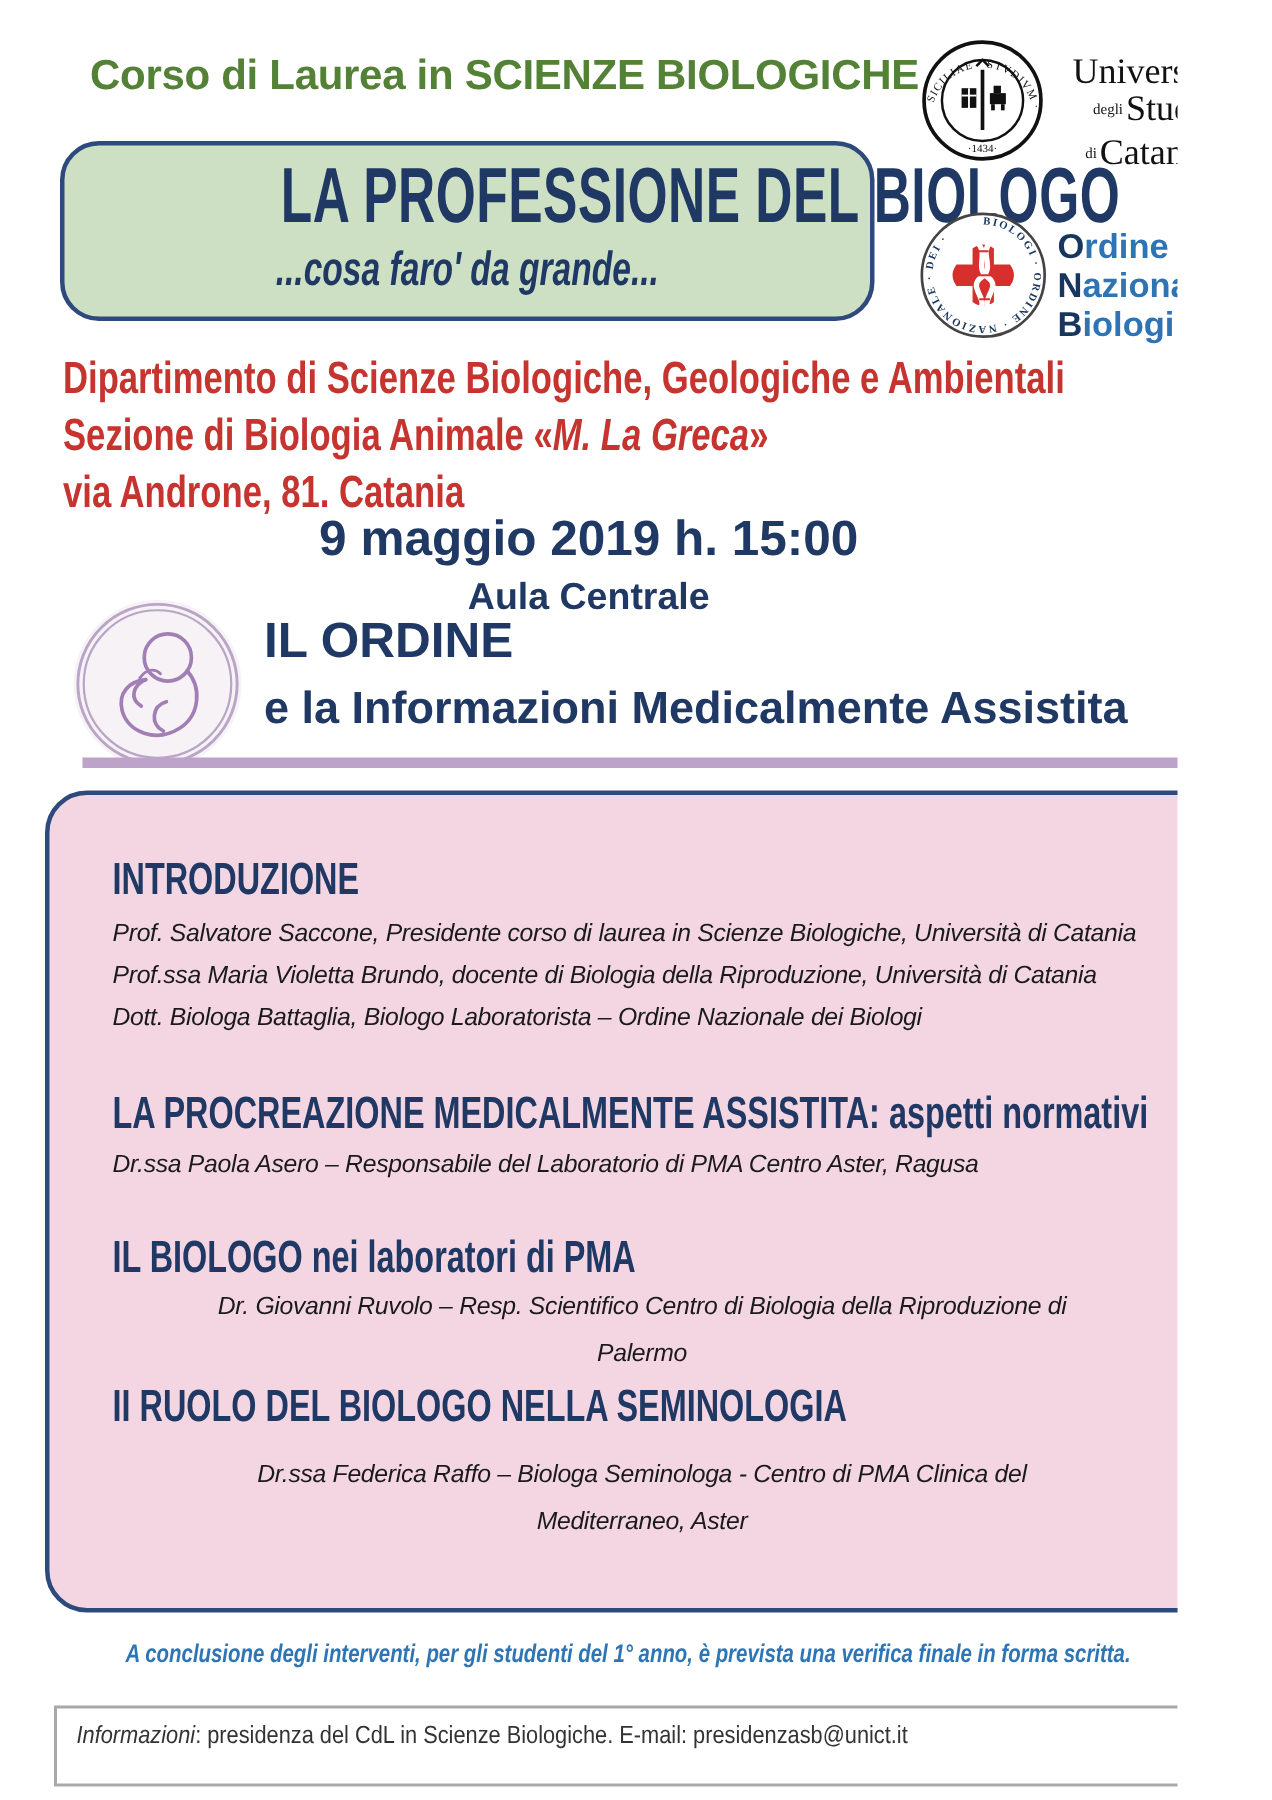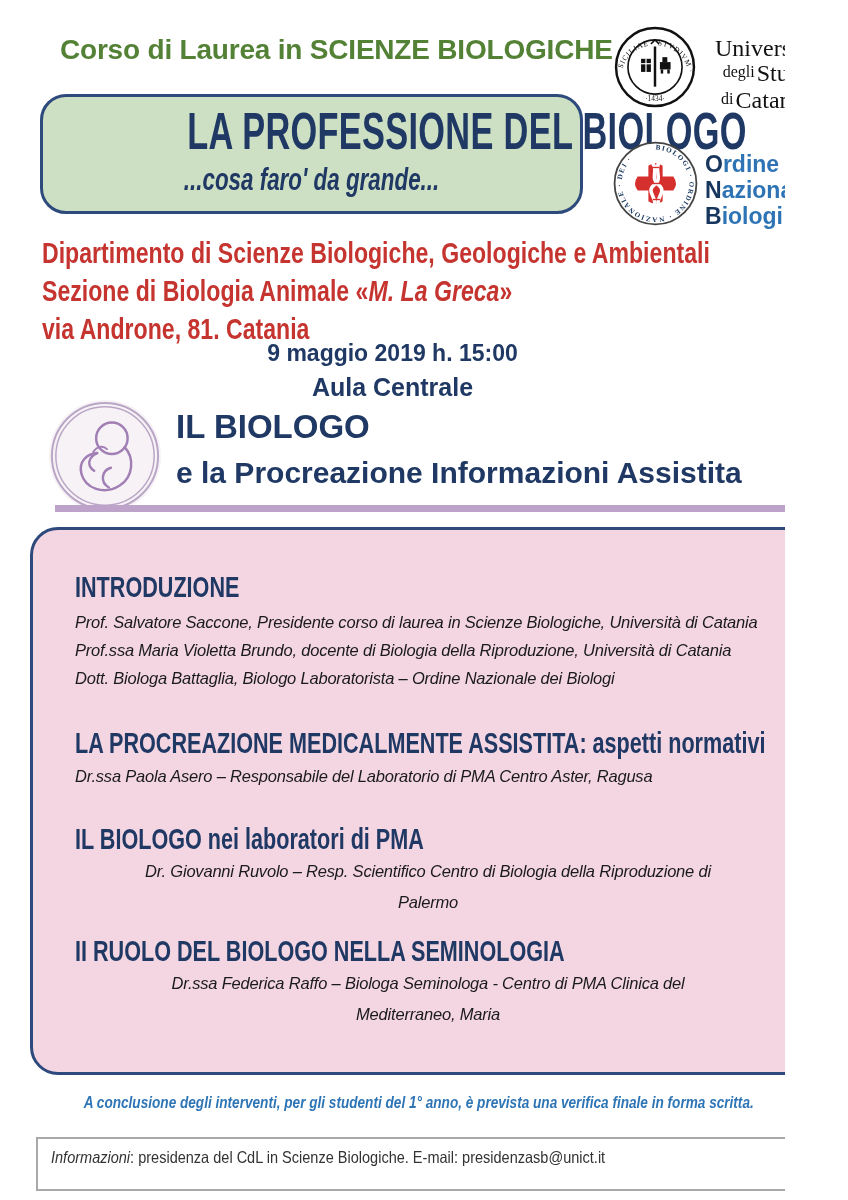--- a/index.html
+++ b/index.html
@@ -27,7 +27,7 @@
     position:absolute;left:694px;top:36px;width:142px;text-align:center;
     font-family:"Liberation Serif",serif;color:#111;line-height:25px;font-size:24px;
   }
-  .unict-name .small{font-size:16px;position:relative;top:-4px;margin-right:2px;}
+  .unict-name .small{font-size:10px;position:relative;top:-4px;margin-right:2px;}
   
   .onb-seal{position:absolute;left:611px;top:139px;width:89px;height:89px;}
   .onb-name{position:absolute;left:705px;top:151px;font-size:23px;font-weight:700;line-height:26px;color:#2e74b5;}

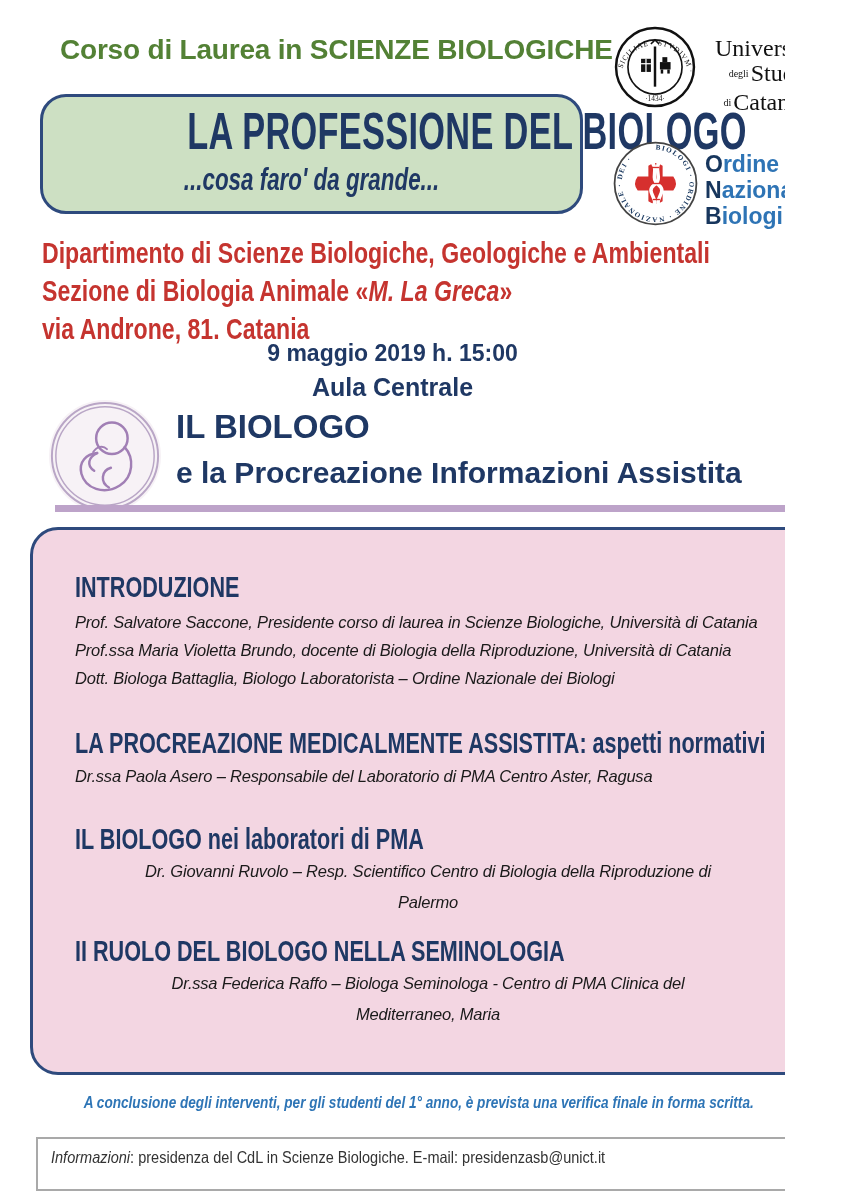--- a/index.html
+++ b/index.html
@@ -39,7 +39,7 @@
   .dept .em{font-style:italic;}
   
   .when{position:absolute;left:0;top:340px;width:100%;text-align:center;color:#1f3864;}
-  .when .dt{font-size:23px;font-weight:700;}
+  .when .dt{font-size:33px;font-weight:700;}
   .when .venue{font-size:25px;font-weight:700;margin-top:6px;}
   
   .fetus{position:absolute;left:46px;top:397px;width:118px;height:118px;}

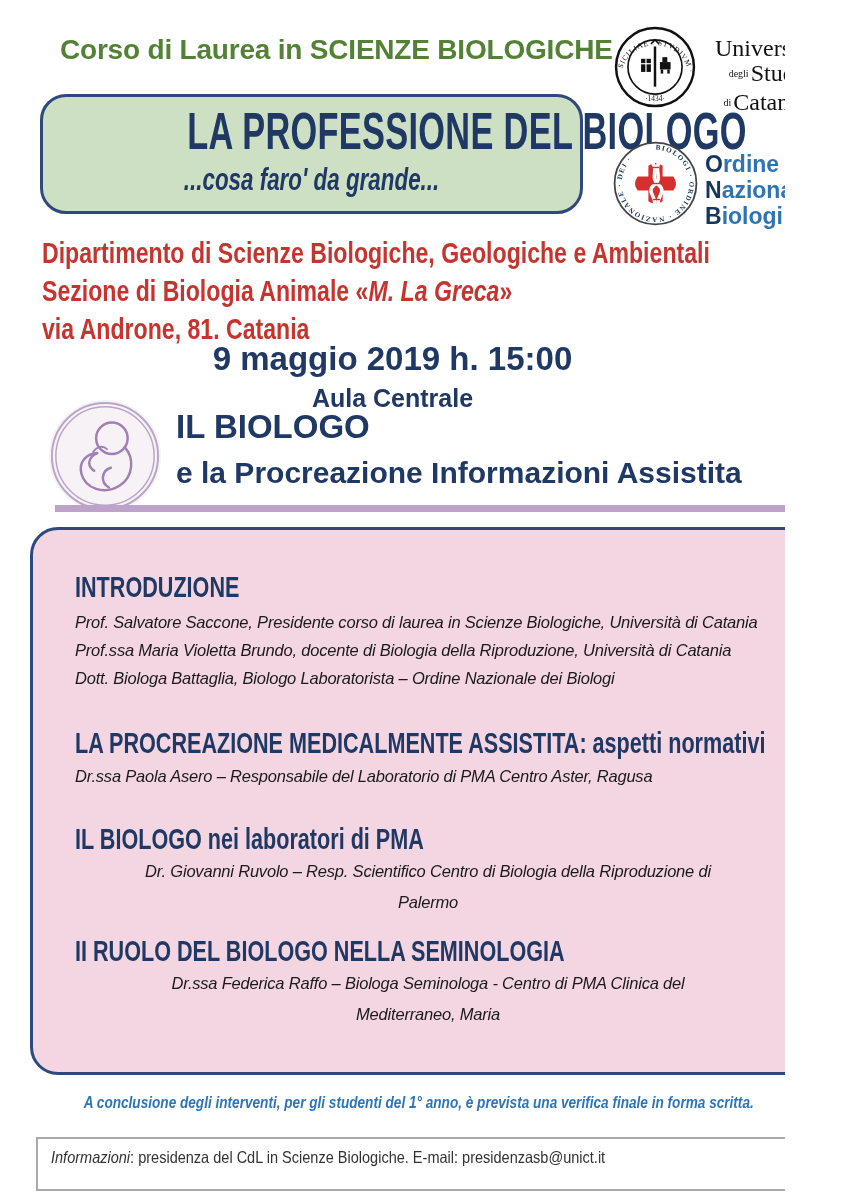--- a/index.html
+++ b/index.html
@@ -155,7 +155,7 @@
   </svg>
 
   <div class="event-title">
-    <div class="t1">IL BIOLOGO</div>
+    <div class="t1">IL ORDINE</div>
     <div class="t2">e la Procreazione Informazioni Assistita</div>
   </div>
 

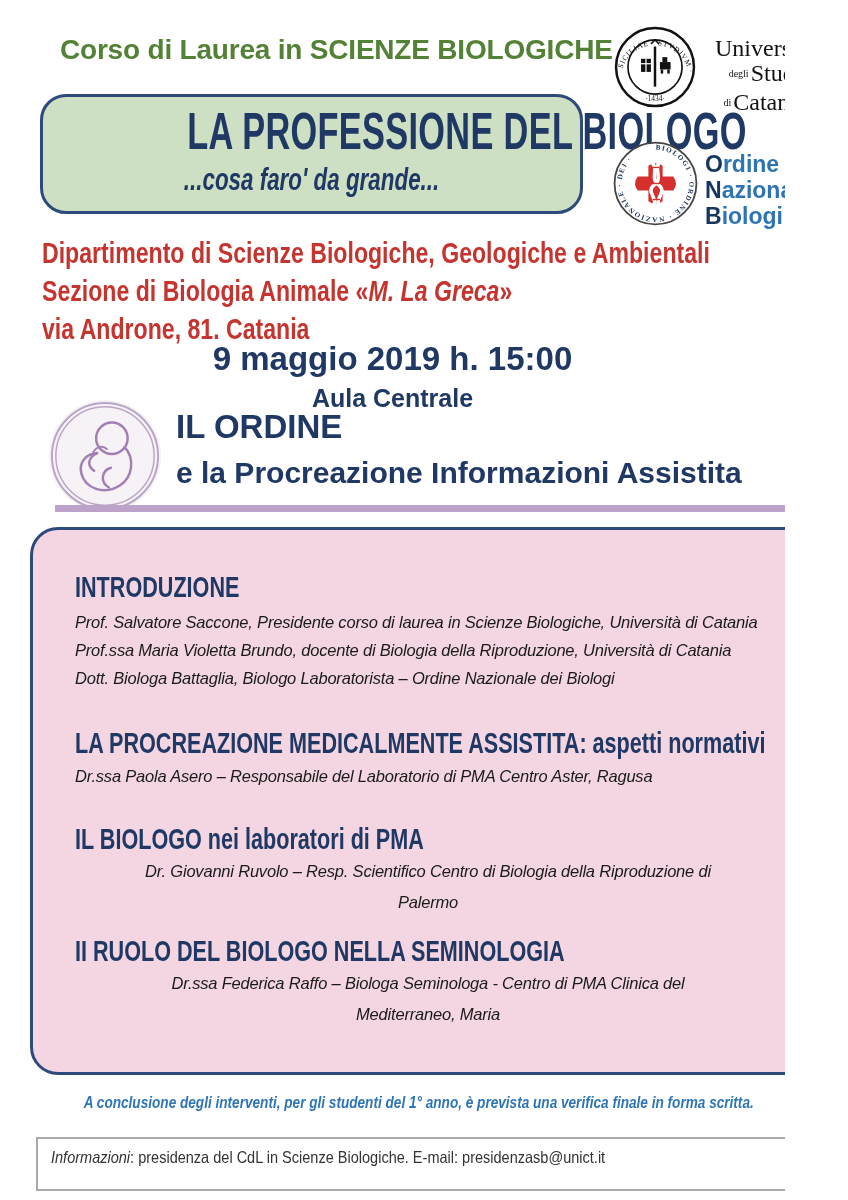--- a/index.html
+++ b/index.html
@@ -156,7 +156,7 @@
 
   <div class="event-title">
     <div class="t1">IL ORDINE</div>
-    <div class="t2">e la Procreazione Informazioni Assistita</div>
+    <div class="t2">e la Informazioni Medicalmente Assistita</div>
   </div>
 
   <div class="divider"></div>

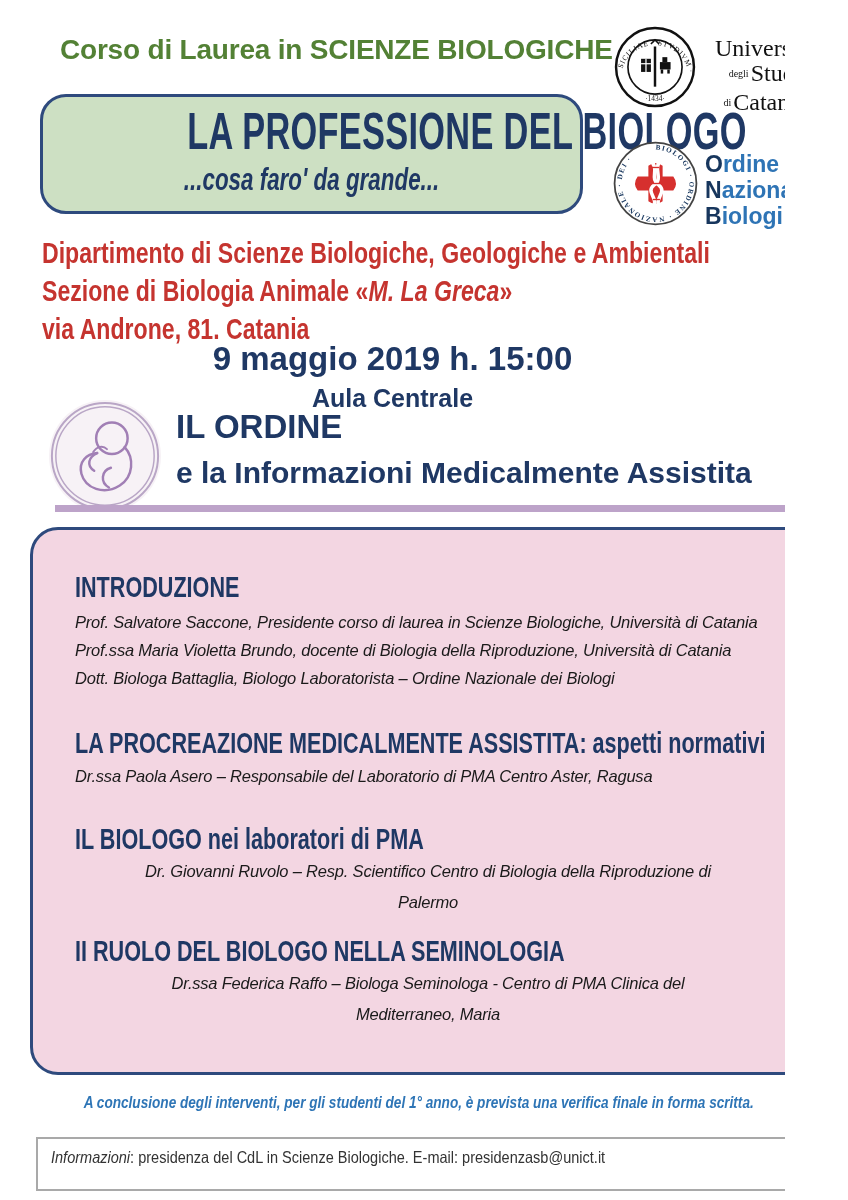--- a/index.html
+++ b/index.html
@@ -184,7 +184,7 @@
       <div>Palermo</div>
     </div>
 
-    <div class="sec-head" style="top:404px">
+    <div class="sec-head" style="top:391px">
       <span class="cond">II RUOLO DEL BIOLOGO NELLA SEMINOLOGIA</span></div>
     <div class="sec-lines center" style="top:438px">
       <div>Dr.ssa Federica Raffo – Biologa Seminologa - Centro di PMA Clinica del</div>

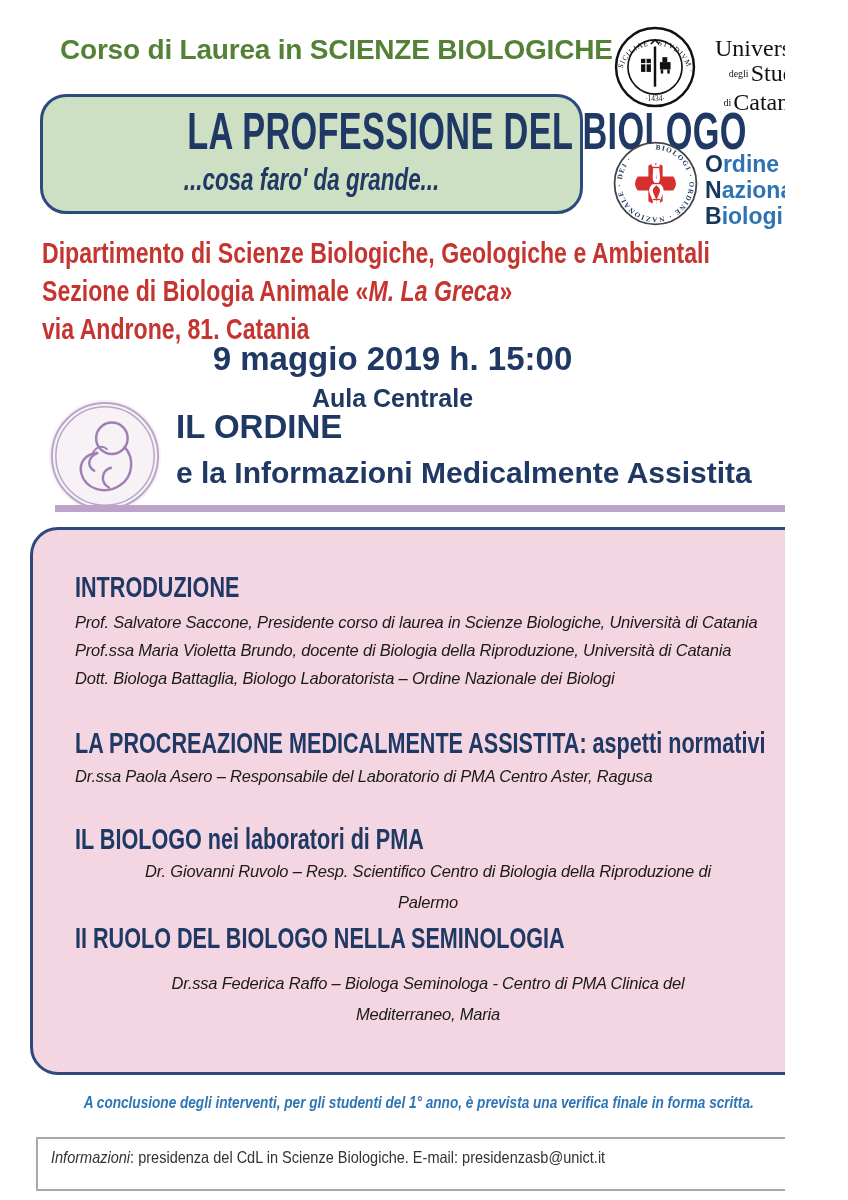--- a/index.html
+++ b/index.html
@@ -188,7 +188,7 @@
       <span class="cond">II RUOLO DEL BIOLOGO NELLA SEMINOLOGIA</span></div>
     <div class="sec-lines center" style="top:438px">
       <div>Dr.ssa Federica Raffo – Biologa Seminologa - Centro di PMA Clinica del</div>
-      <div>Mediterraneo, Maria</div>
+      <div>Mediterraneo, Aster</div>
     </div>
 
   </div>

